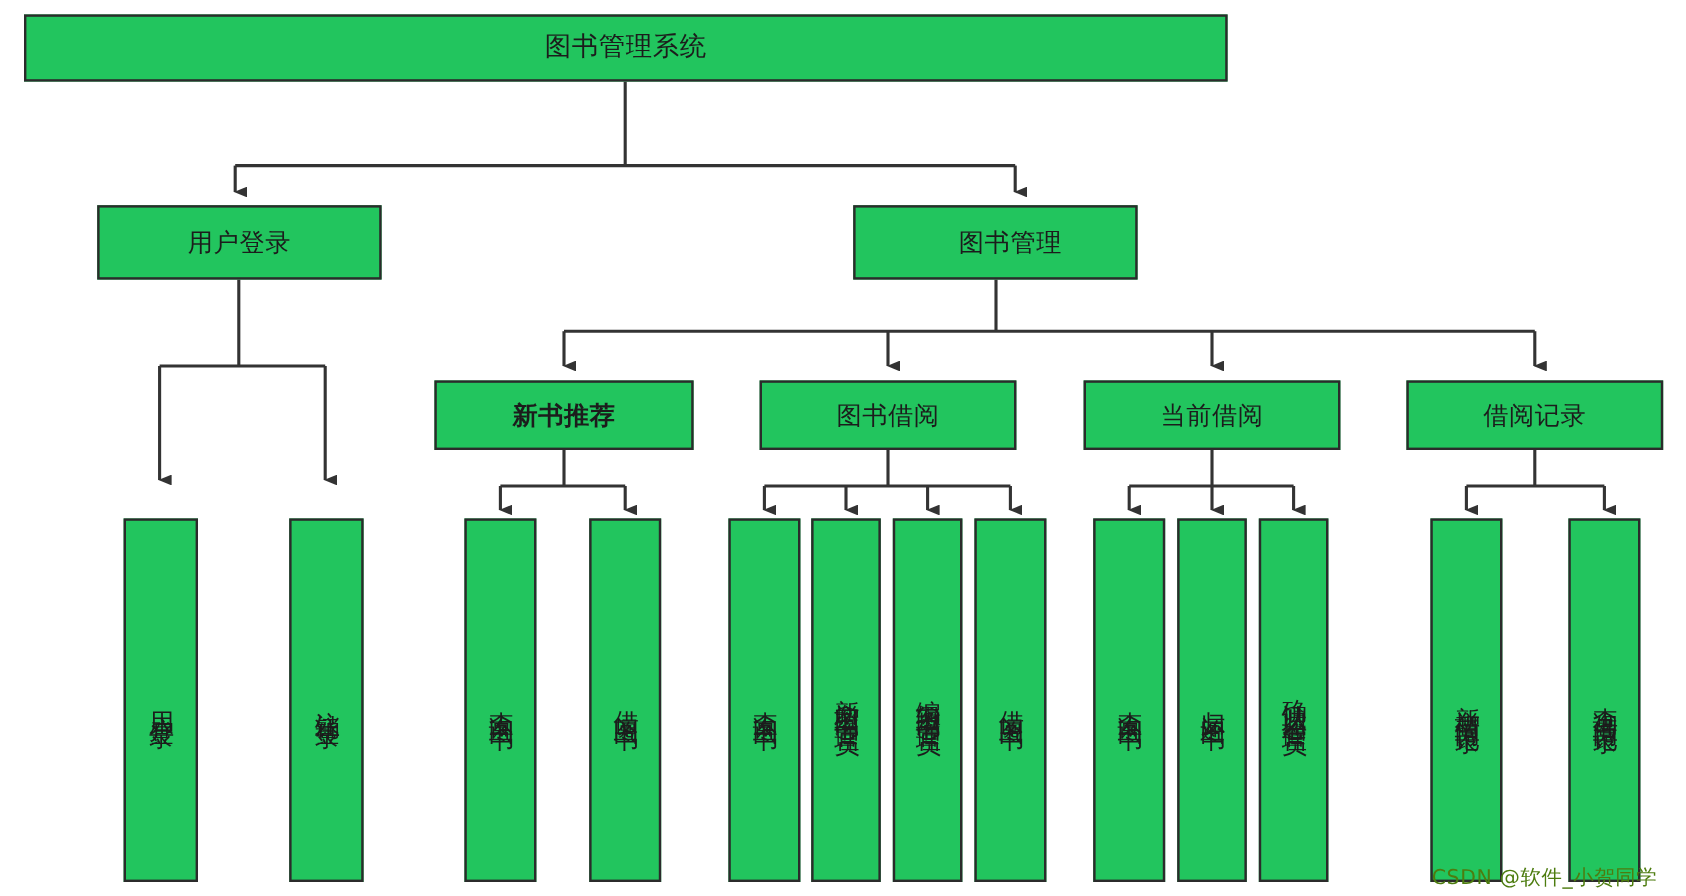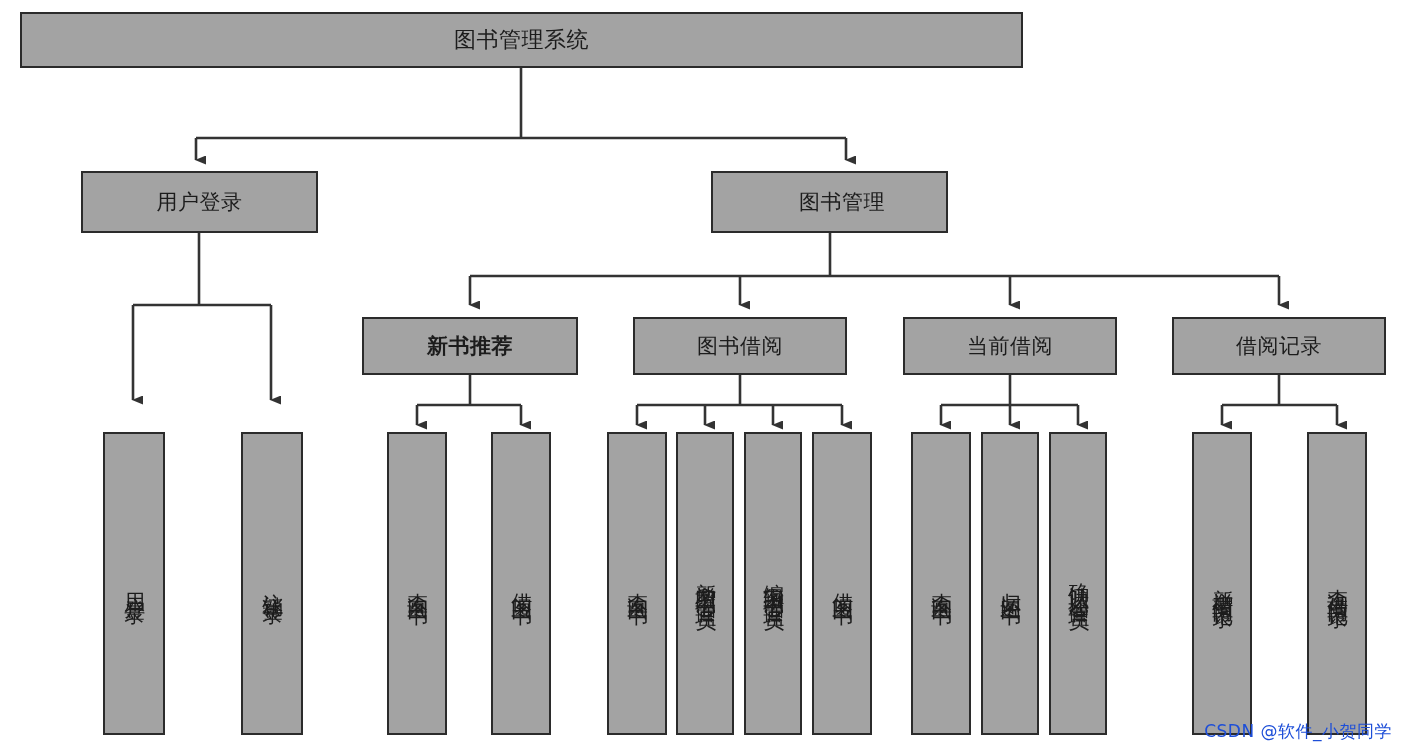--- a/index.html
+++ b/index.html
@@ -27,7 +27,7 @@
   .node {
     position: absolute;
     box-sizing: border-box;
-    background: #a3a3a3;
+    background: #22c55e;
     border: 2.5px solid #2b2b2b;
     display: flex;
     align-items: center;

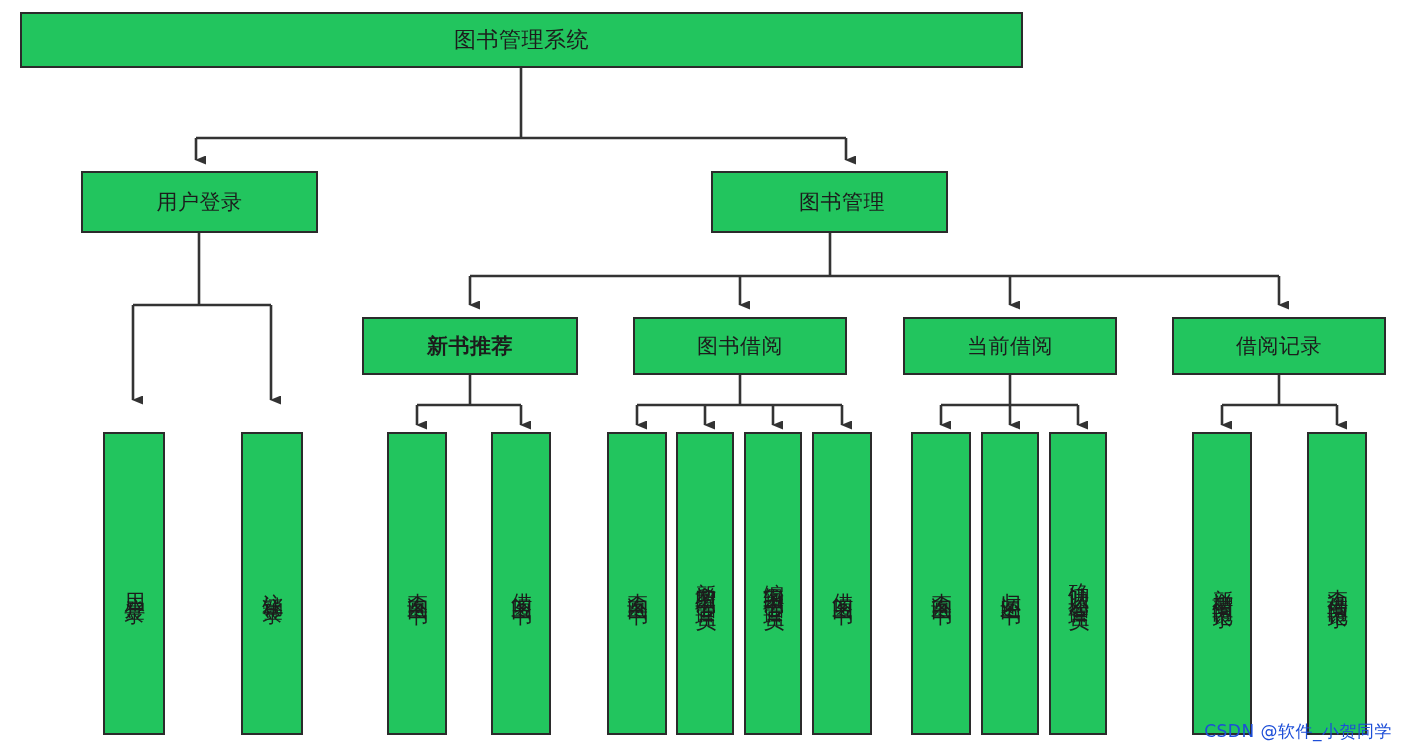--- a/index.html
+++ b/index.html
@@ -65,10 +65,10 @@
   }
   .watermark {
     position: absolute;
-    right: 13px;
+    right: 24px;
     bottom: 4px;
     font-size: 17px;
-    color: #1d4ed8;
+    color: #4d7c0f;
     z-index: 5;
     white-space: nowrap;
     letter-spacing: 0.5px;

